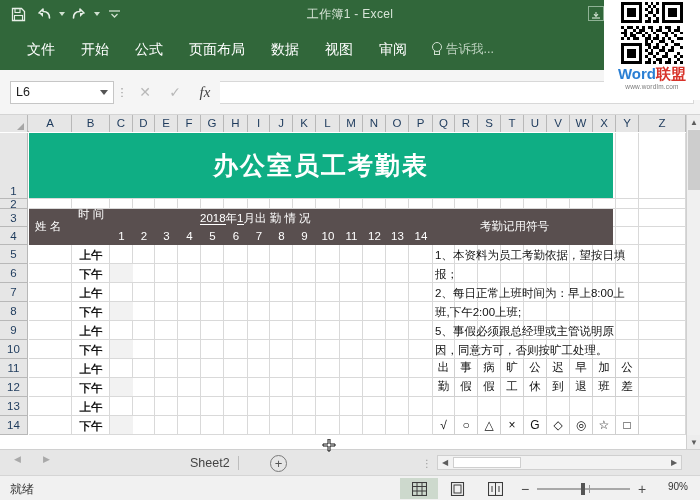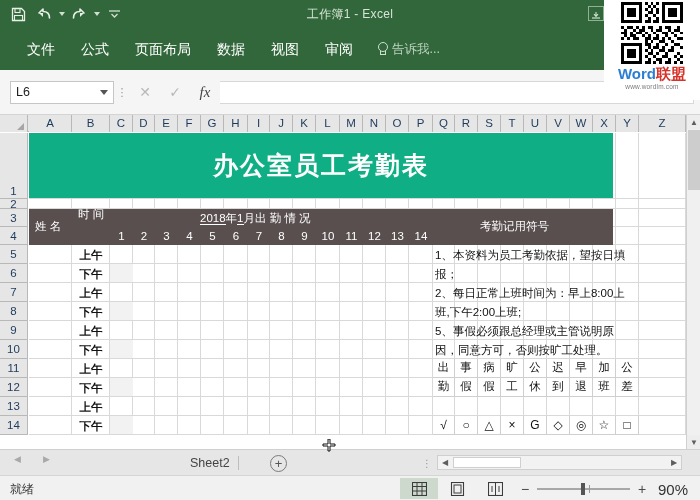--- a/index.html
+++ b/index.html
@@ -245,6 +245,7 @@
   <div class="ribbon">
     <div class="tabs">
       <div class="tab">文件</div>
+      <div class="tab">开始</div>
       <div class="tab">公式</div>
       <div class="tab">页面布局</div>
       <div class="tab">数据</div>

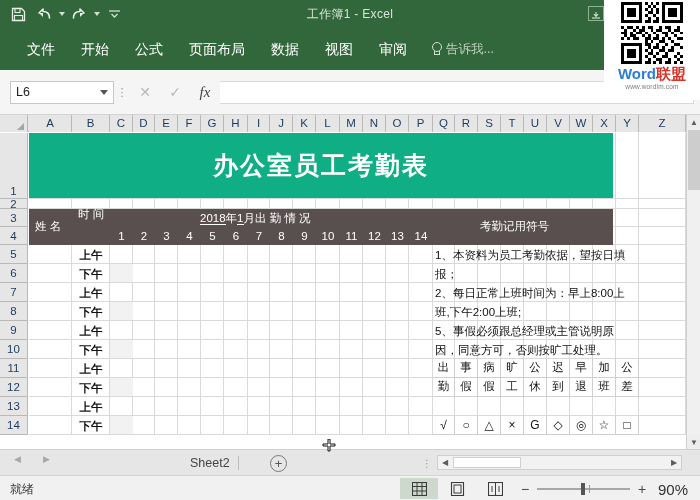--- a/index.html
+++ b/index.html
@@ -195,7 +195,7 @@
   .ztrack { width: 93px; height: 2px; background: #a8a8a8; position: relative; }
   .zthumb { position: absolute; left: 44px; top: -5px; width: 4px; height: 12px; background: #555; }
   .ztick { position: absolute; left: 52px; top: -3px; width: 1px; height: 8px; background: #999; }
-  .zpct { position: absolute; right: 12px; top: 5px; font-size: 15px; color: #333; }
+  .zpct { position: absolute; right: 12px; top: 5px; font-size: 10px; color: #333; }
   .cursor-cross { position: absolute; left: 321px; top: 324px; width: 16px; height: 18px; z-index: 30; }
 </style>
 </head>

